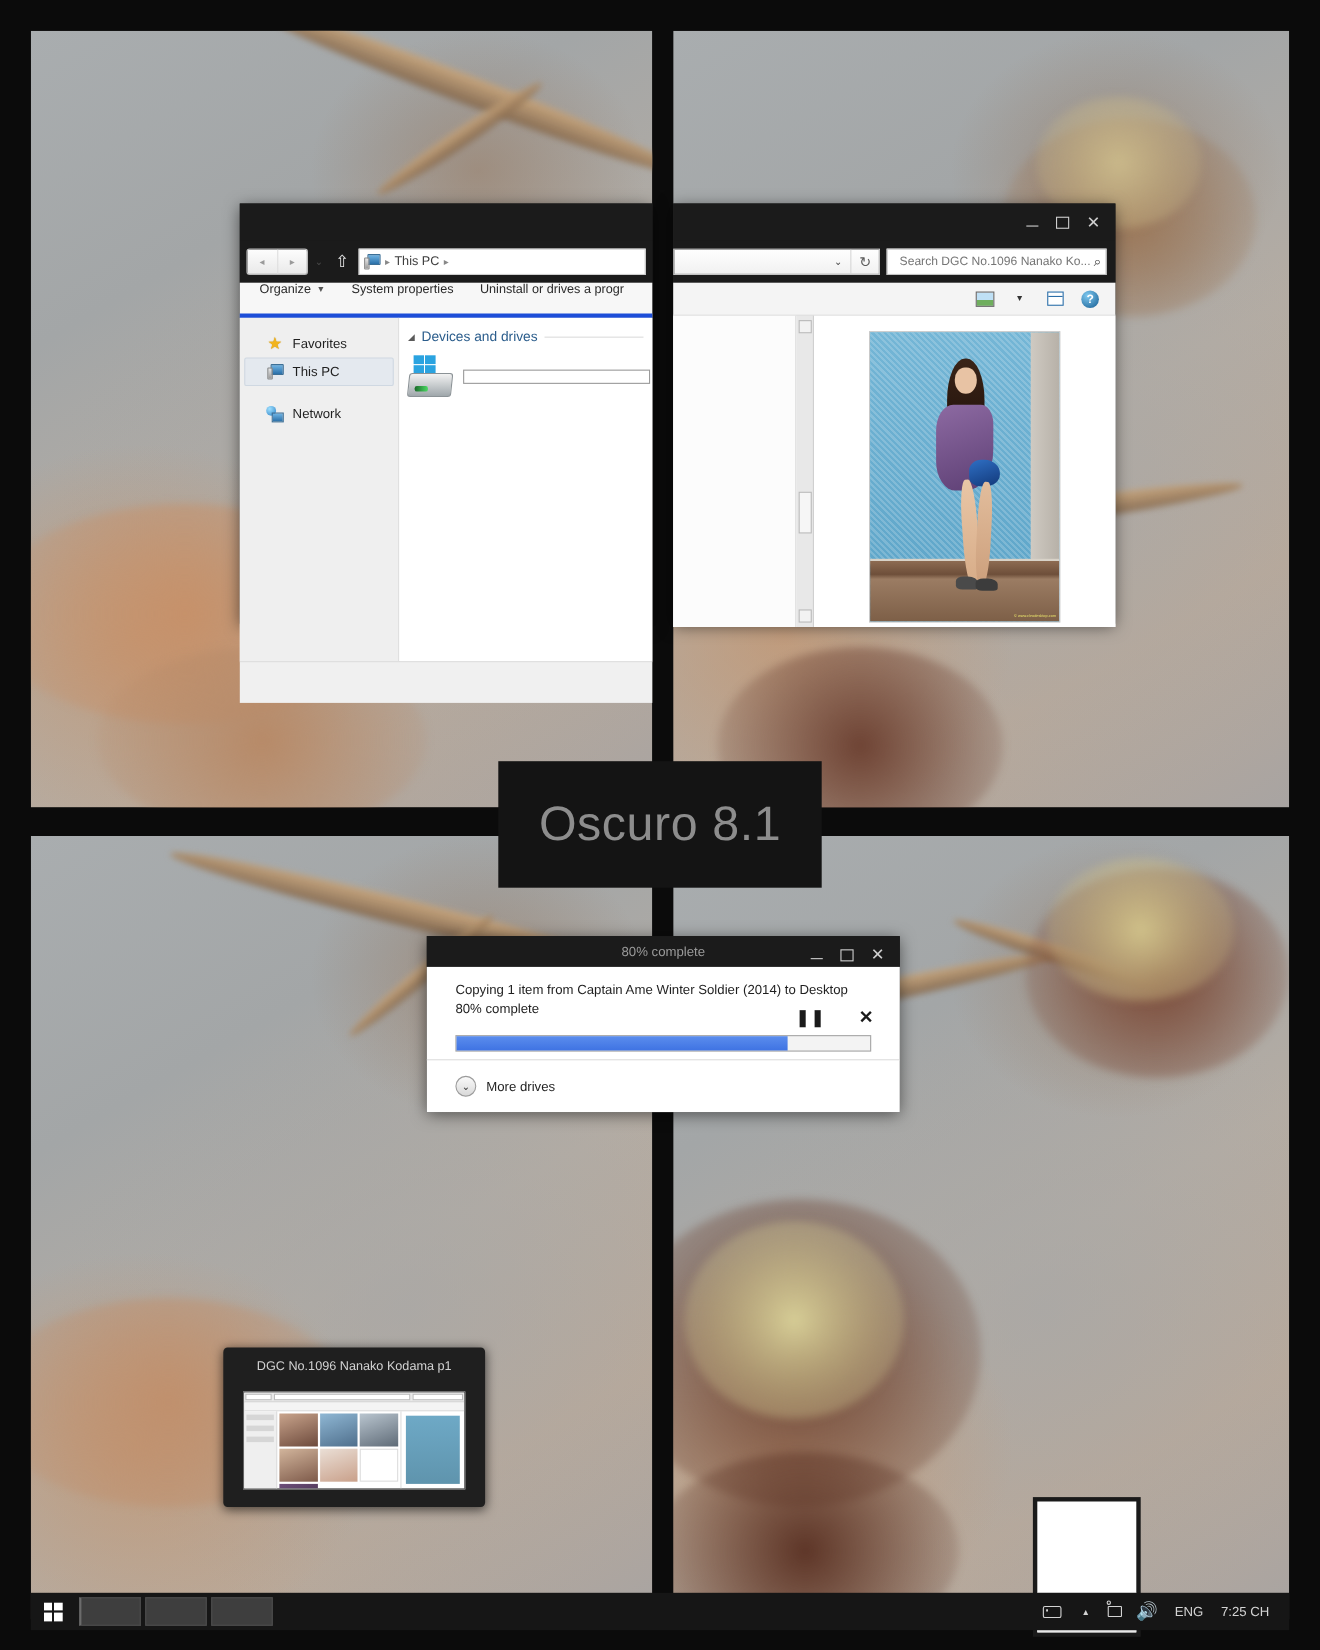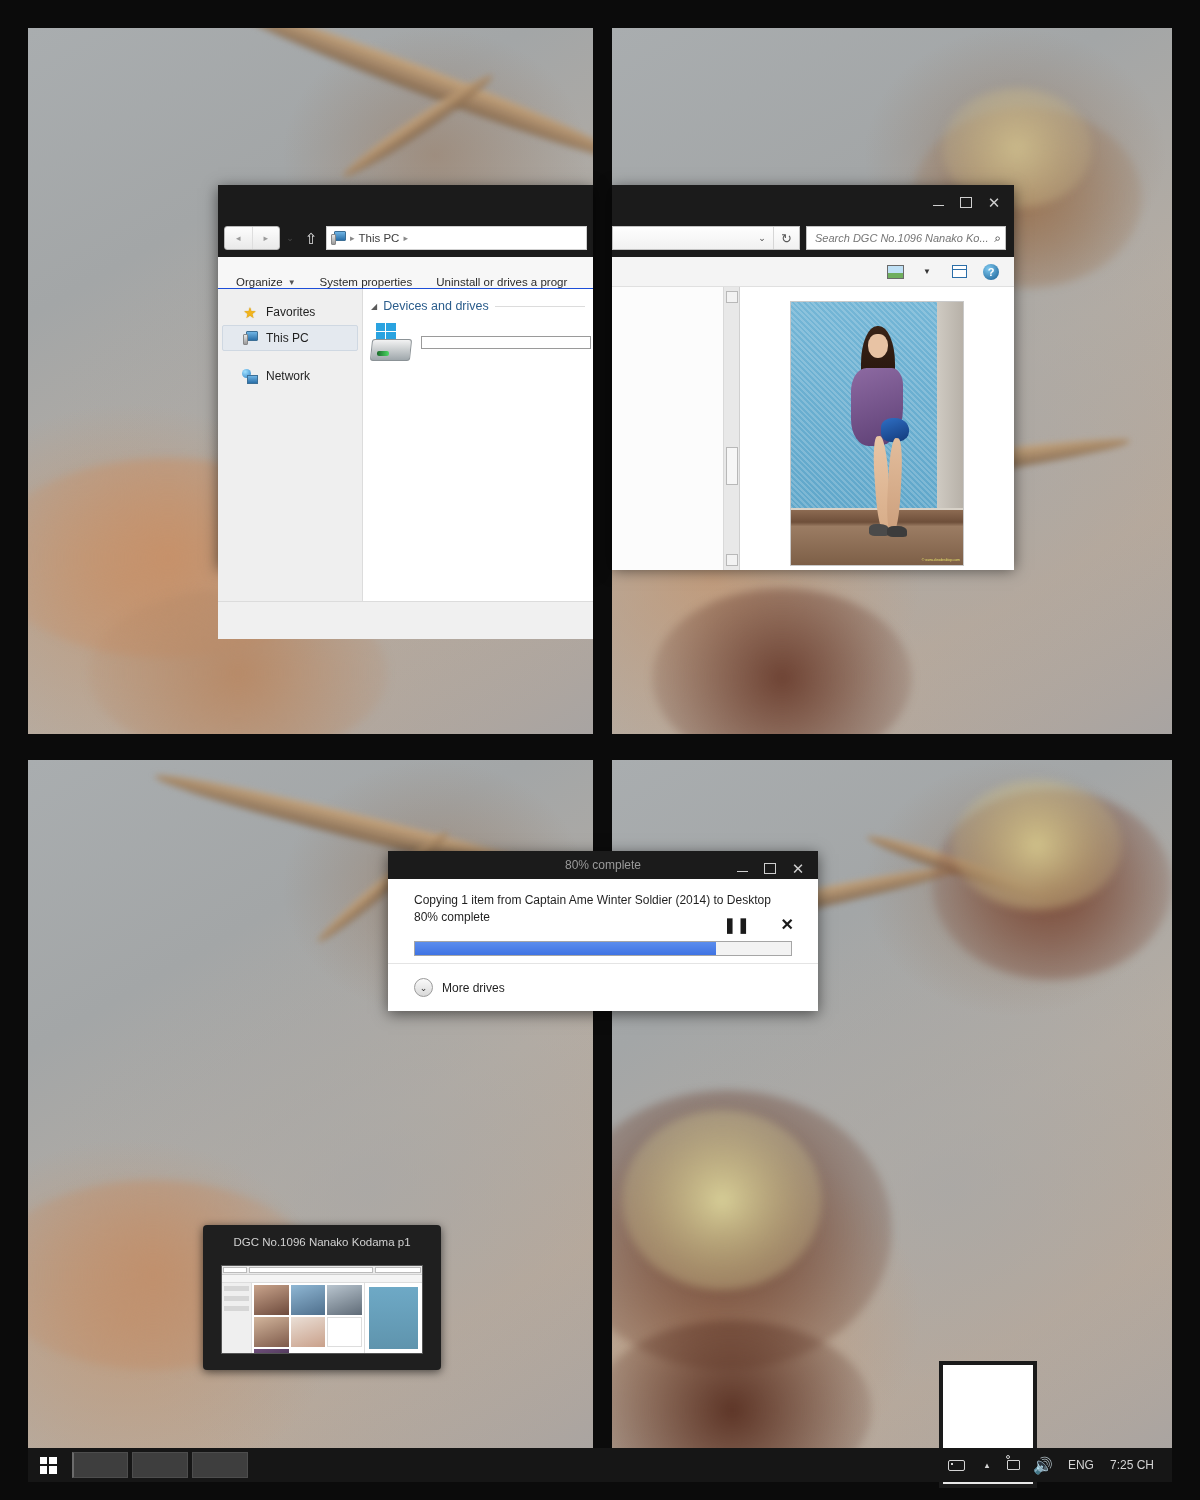--- a/index.html
+++ b/index.html
@@ -134,7 +134,7 @@
   .searchbox { width: 200px; height: 24px; background: #fff; border: 1px solid #c3c3c3;
                display: flex; align-items: center; padding: 0 4px 0 8px; }
   .searchbox input { border: 0; outline: 0; flex: 1; font-size: 11px; color: #7a7a7a;
-                     font-style: italic; font-family: "Liberation Sans", sans-serif; background: transparent; }
+                     font-family: "Liberation Sans", sans-serif; background: transparent; text-align: center; }
   .searchbox .mag { color: #3a3a3a; font-size: 12px; }
   .vtoolbar { height: 30px; background: #f4f4f4; border-bottom: 1px solid #e0e0e0;
               display: flex; align-items: center; justify-content: flex-end; gap: 14px; padding-right: 14px; }

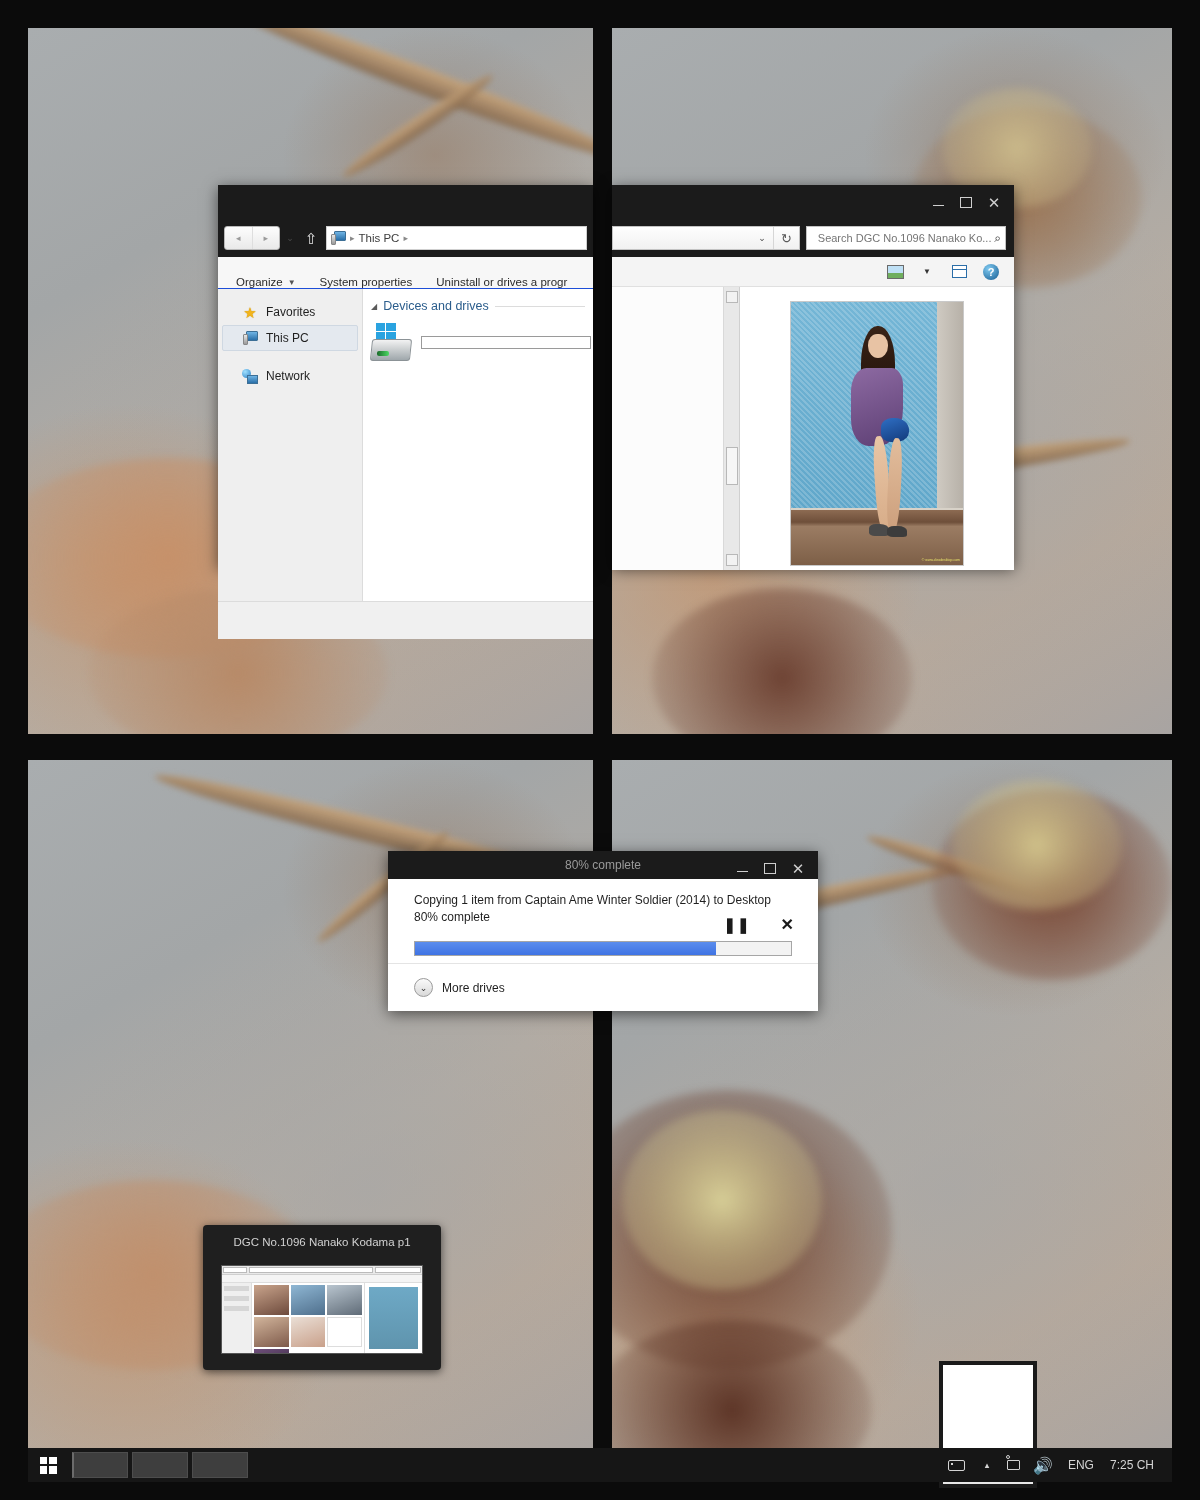--- a/index.html
+++ b/index.html
@@ -83,8 +83,8 @@
   .pcico .base { position: absolute; left: 0; bottom: 0; width: 5px; height: 11px;
                  background: linear-gradient(180deg,#e8e8e8,#9a9a9a); border: 1px solid #888; border-radius: 1px; }
 
-  .cmdbar { height: 32px; background: #f7f7f7; border-bottom: 1px solid #1d4ed8;
-            display: flex; align-items: flex-end; font-size: 11.5px; color: #2a2a2a; }
+  .cmdbar { height: 32px; background: #f7f7f7; border-bottom: 4px solid #1d4ed8;
+            display: flex; align-items: flex-start; font-size: 11.5px; color: #2a2a2a; }
   .cmdbar .ci { padding: 0 12px; white-space: nowrap; }
   .cmdbar .ci:first-child { padding-left: 18px; }
   .caret { display: inline-block; margin-left: 5px; color: #555; font-size: 8px; vertical-align: middle; }

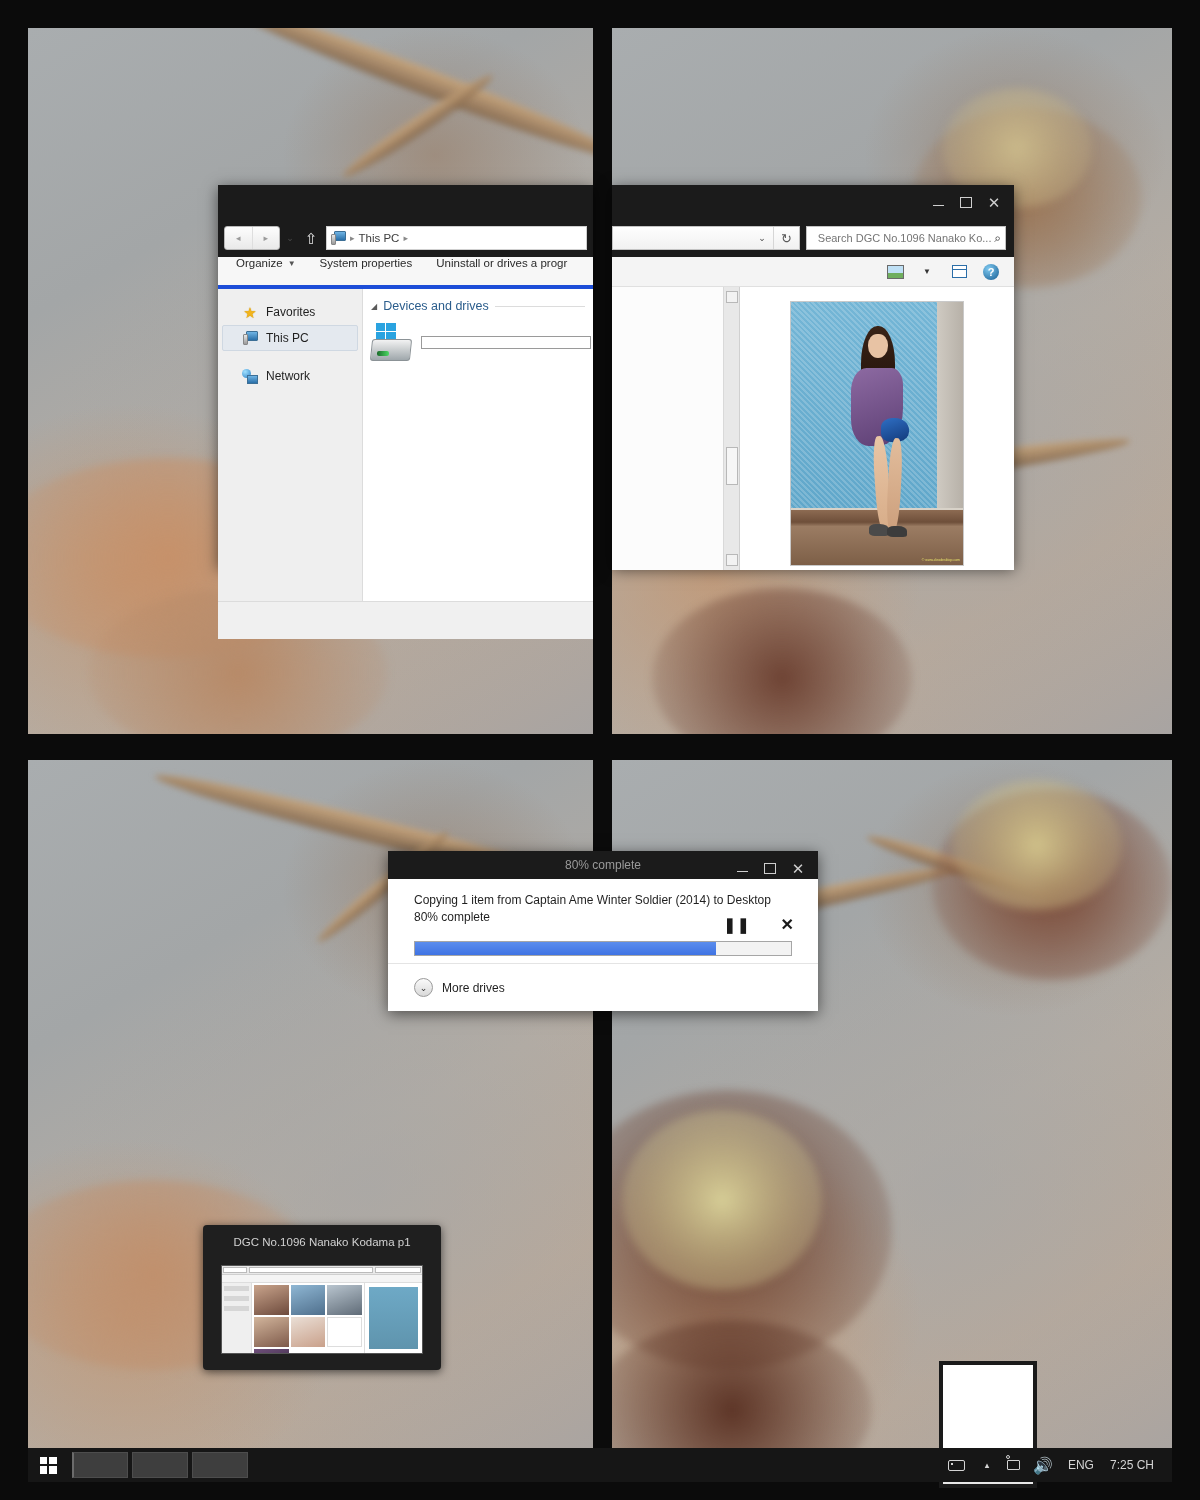--- a/index.html
+++ b/index.html
@@ -514,6 +514,9 @@
     </div>
   </div>
 
+  <div id="brand">
+    <span>Oscuro 8.1</span>
+  </div>
 
 
 </div>

